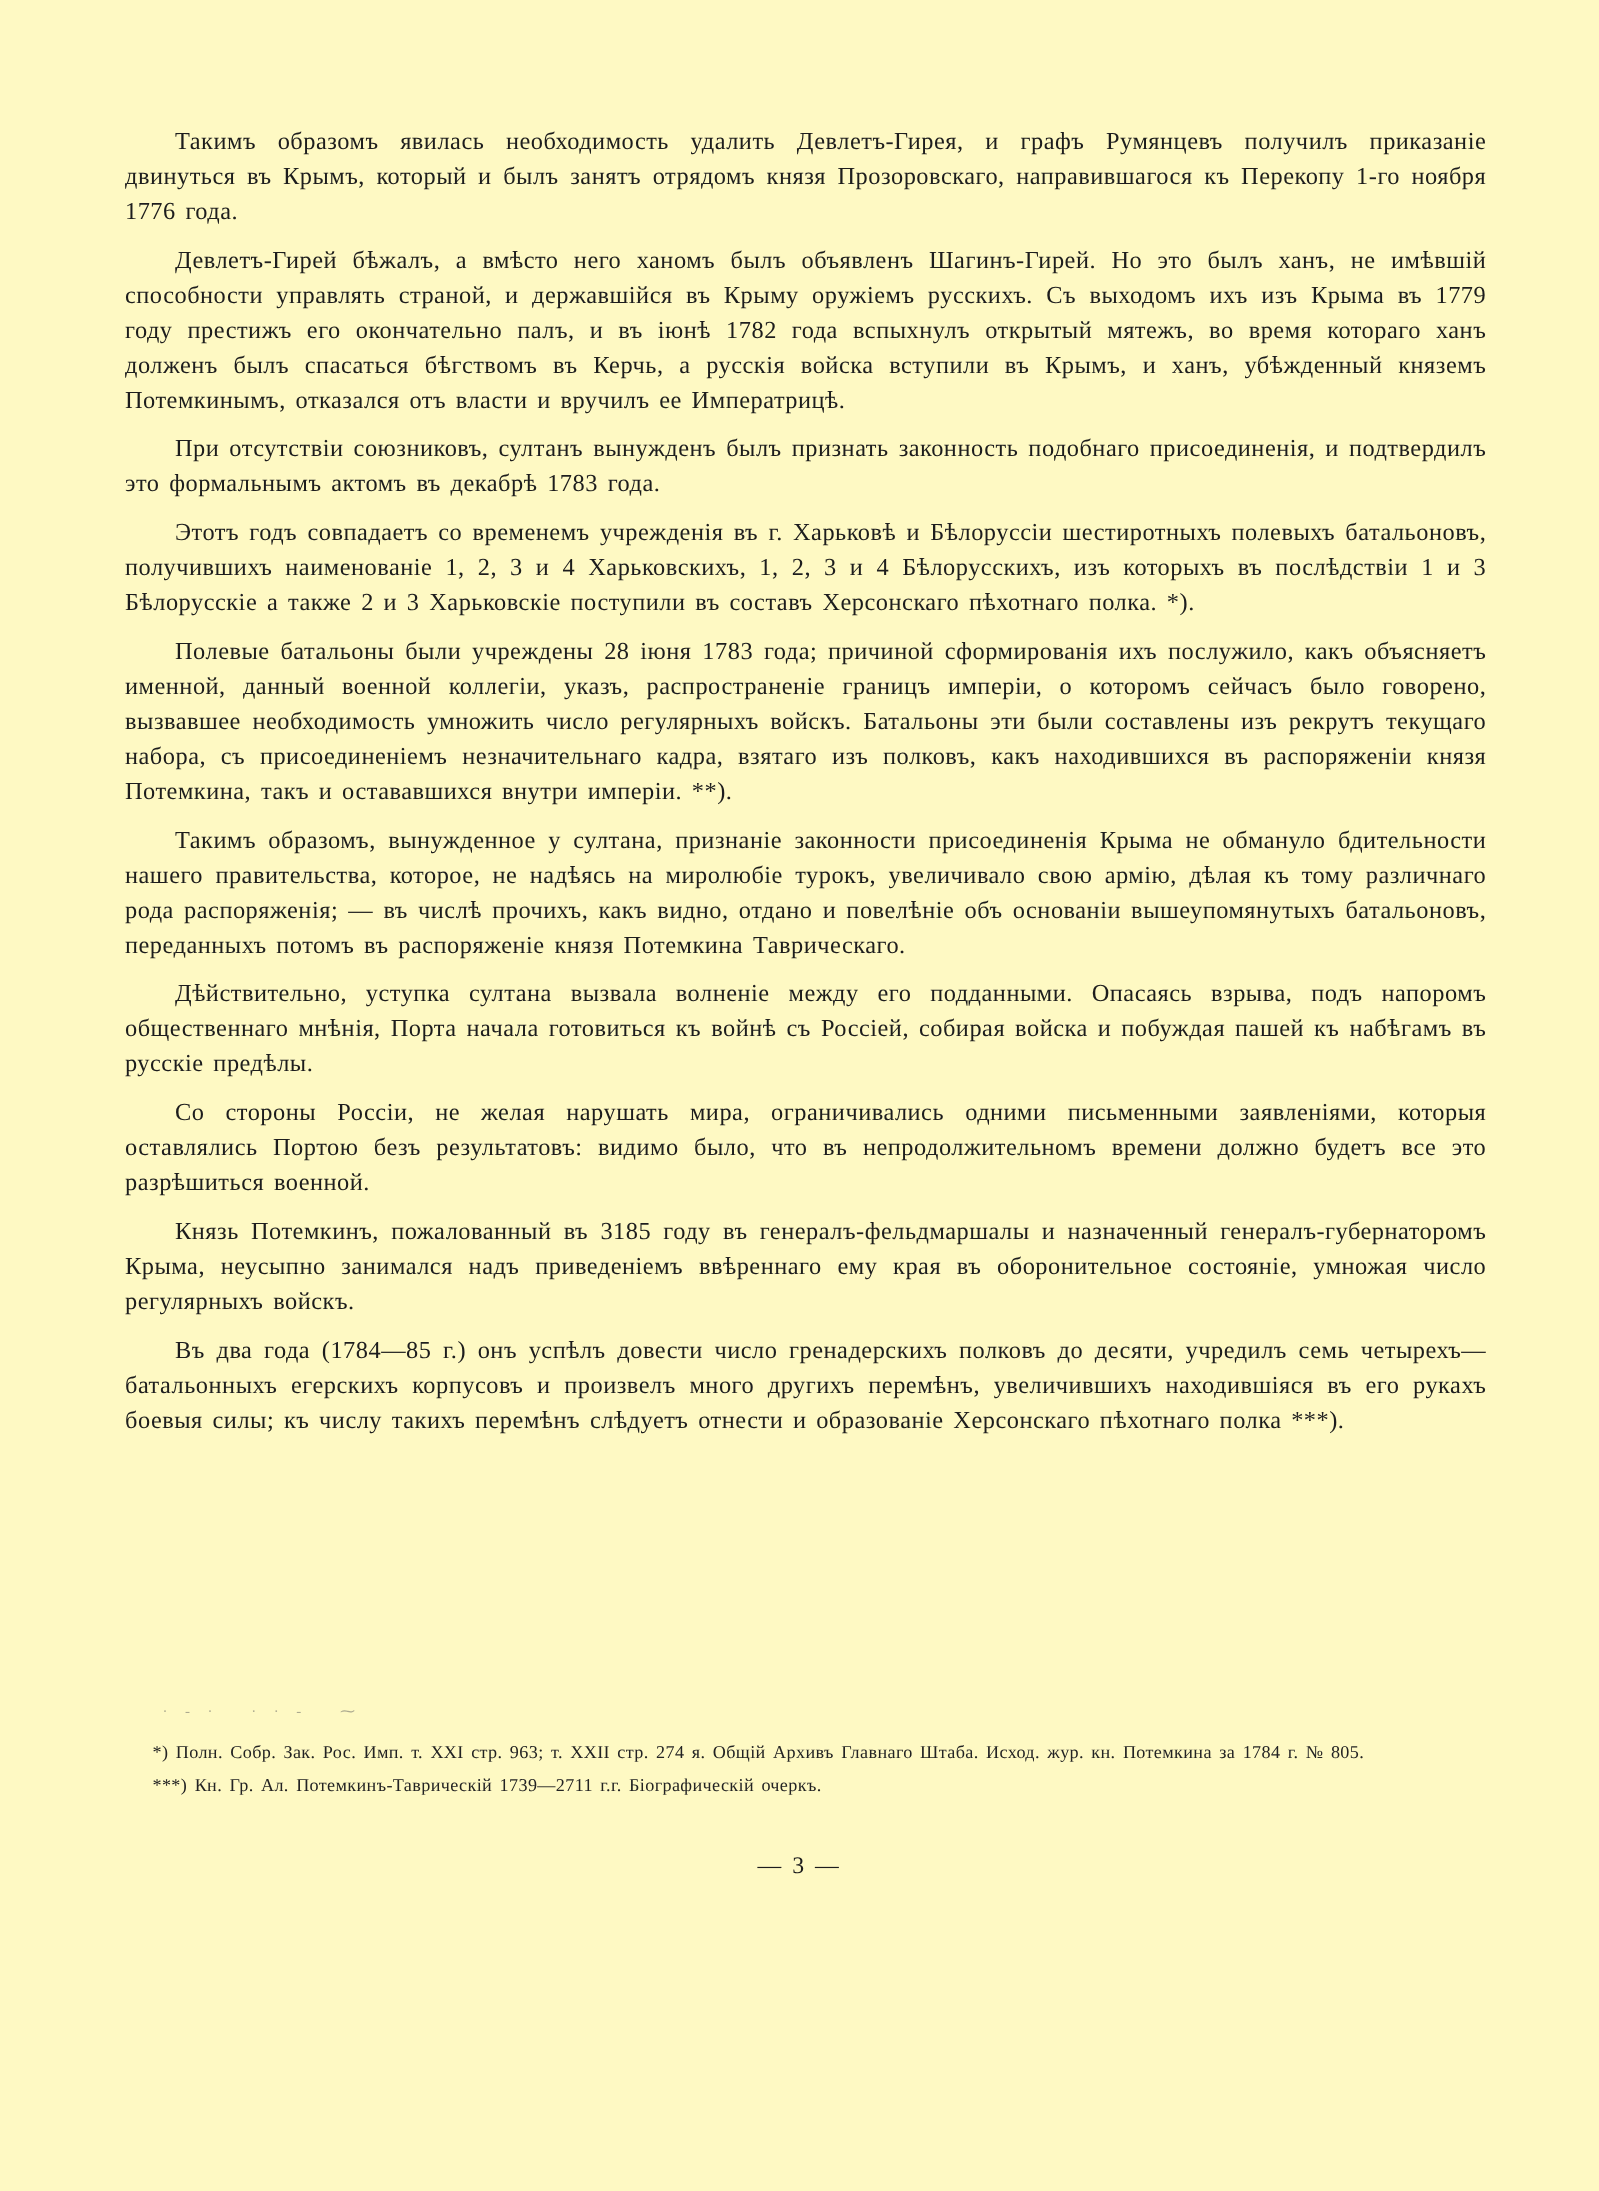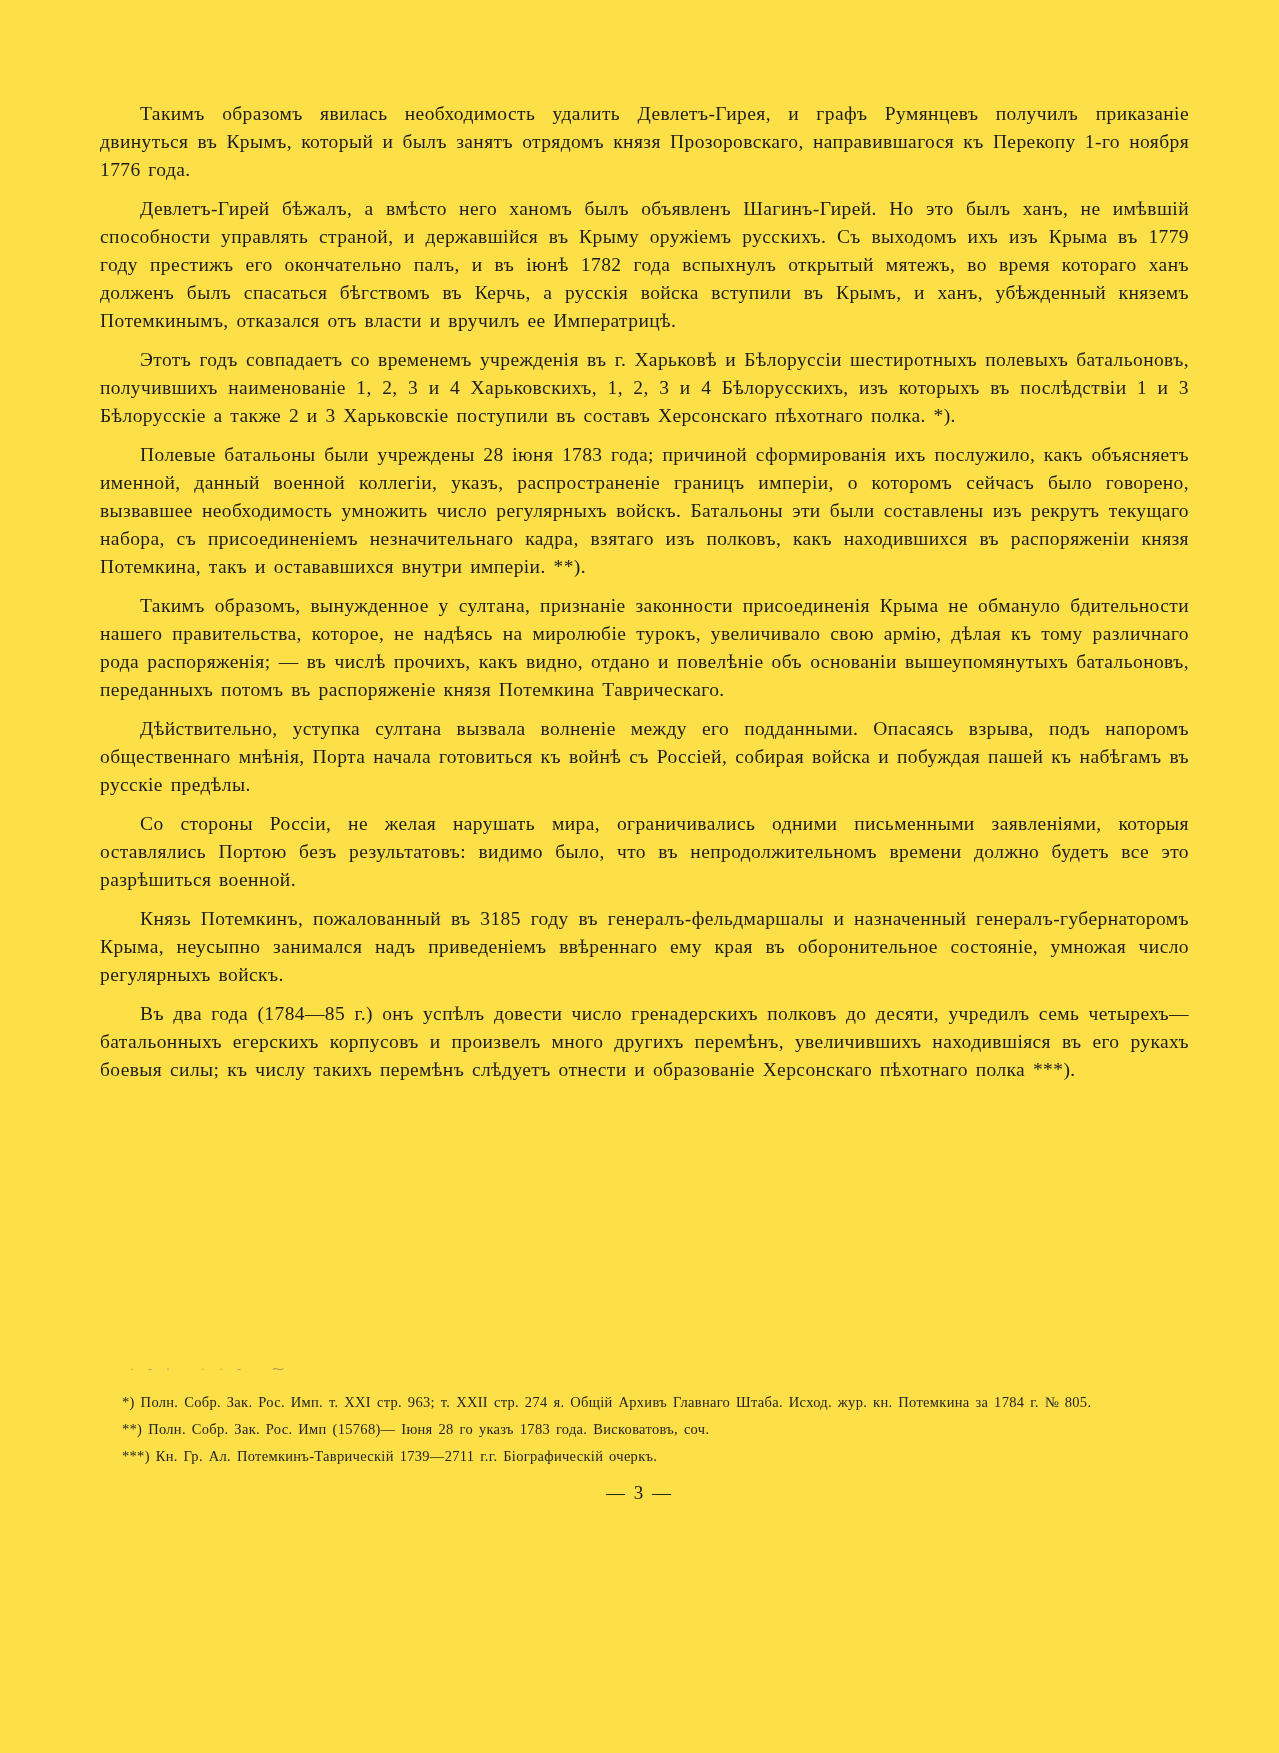--- a/index.html
+++ b/index.html
@@ -12,7 +12,7 @@
     width: 1279px;
     height: 1753px;
     margin: 0 auto;
-    background: #fde047;
+    background: #fef9c3;
     color: #1d1d1d;
     font-family: "Liberation Serif", "DejaVu Serif", serif;
     box-sizing: border-box;

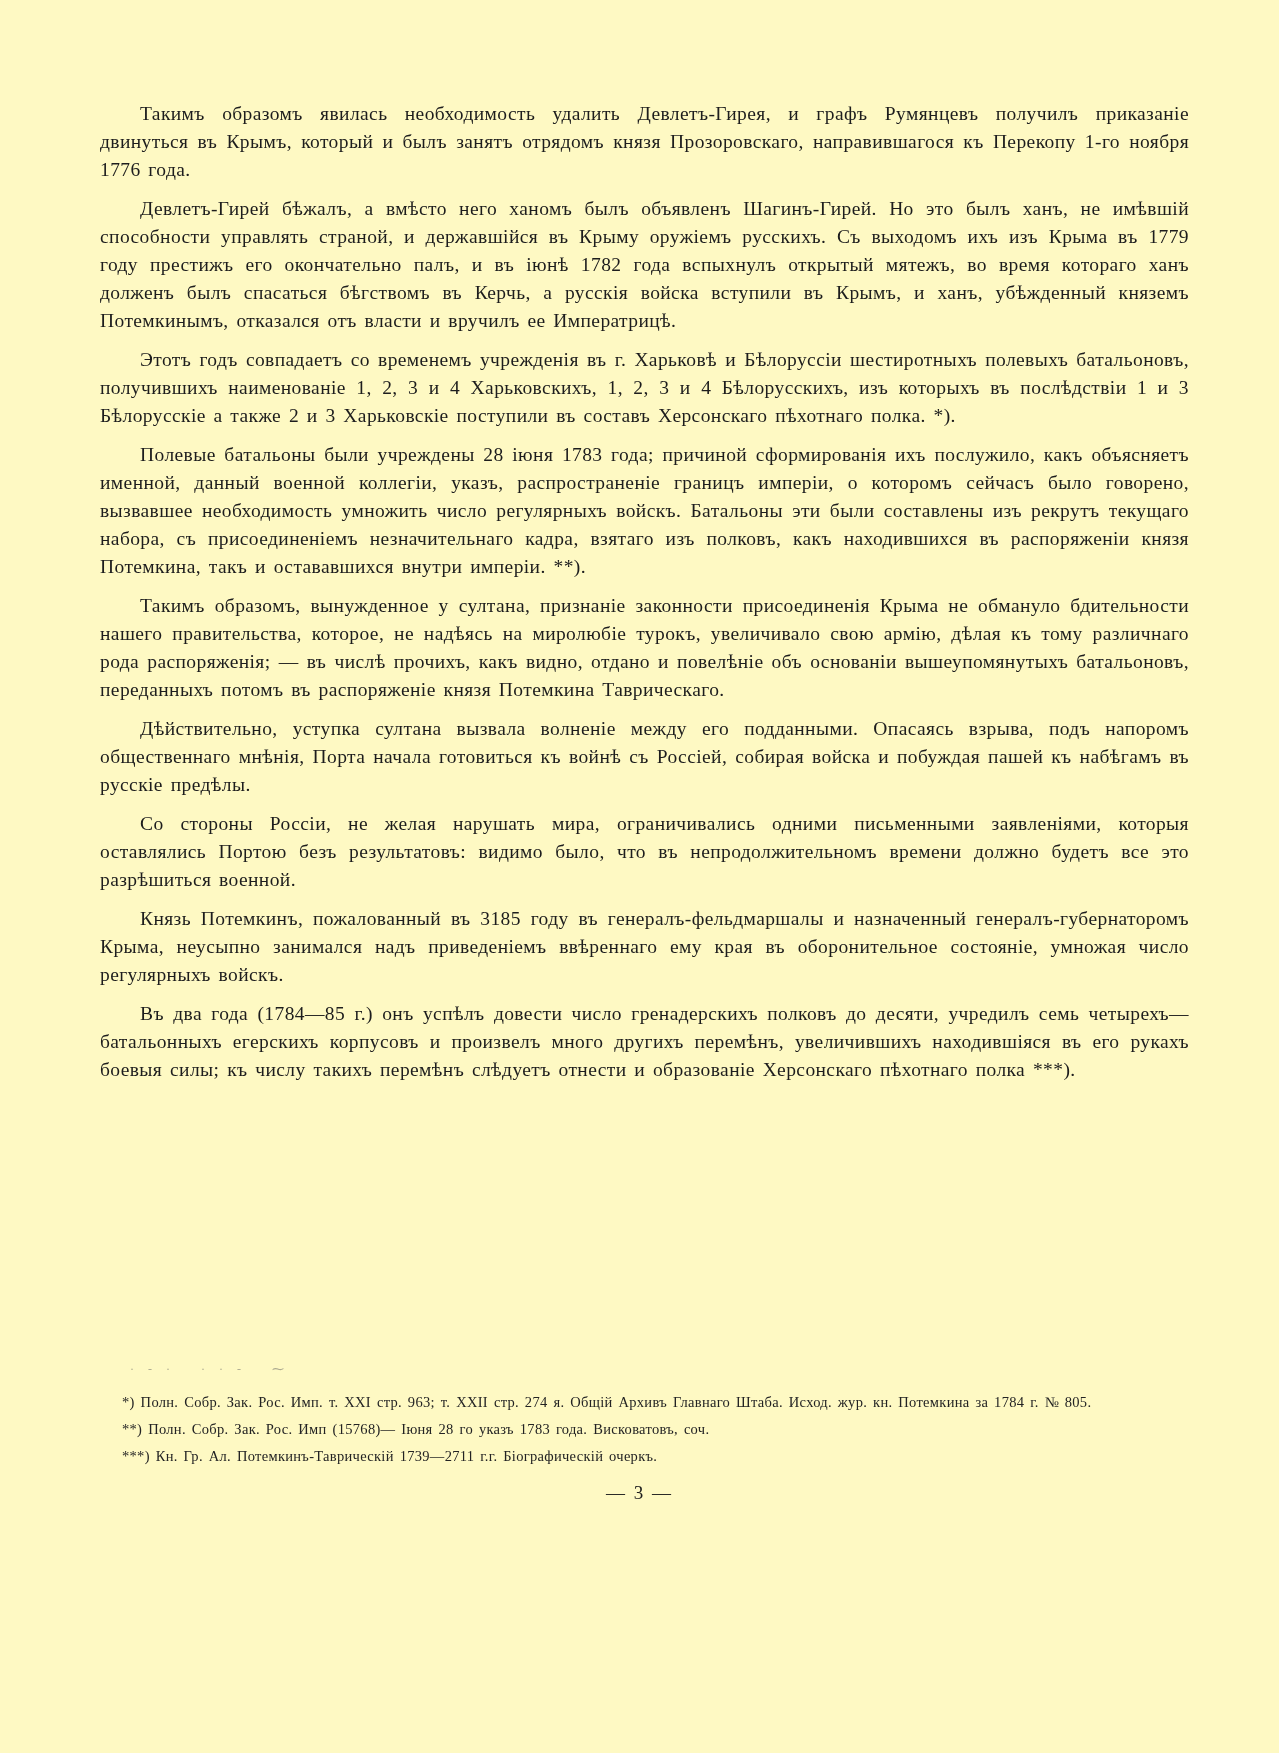--- a/index.html
+++ b/index.html
@@ -75,6 +75,7 @@
   <div class="body-text">
     <p class="para">Такимъ образомъ явилась необходимость удалить Девлетъ-Гирея, и графъ Румянцевъ получилъ приказаніе двинуться въ Крымъ, который и былъ занятъ отрядомъ князя Прозоровскаго, направившагося къ Перекопу 1-го ноября 1776 года.</p>
     <p class="para">Девлетъ-Гирей бѣжалъ, а вмѣсто него ханомъ былъ объявленъ Шагинъ-Гирей. Но это былъ ханъ, не имѣвшій способности управлять страной, и державшійся въ Крыму оружіемъ русскихъ. Съ выходомъ ихъ изъ Крыма въ 1779 году престижъ его окончательно палъ, и въ іюнѣ 1782 года вспыхнулъ открытый мятежъ, во время котораго ханъ долженъ былъ спасаться бѣгствомъ въ Керчь, а русскія войска вступили въ Крымъ, и ханъ, убѣжденный княземъ Потемкинымъ, отказался отъ власти и вручилъ ее Императрицѣ.</p>
+    <p class="para">При отсутствіи союзниковъ, султанъ вынужденъ былъ признать законность подобнаго присоединенія, и подтвердилъ это формальнымъ актомъ въ декабрѣ 1783 года.</p>
     <p class="para">Этотъ годъ совпадаетъ со временемъ учрежденія въ г. Харьковѣ и Бѣлоруссіи шестиротныхъ полевыхъ батальоновъ, получившихъ наименованіе 1, 2, 3 и 4 Харьковскихъ, 1, 2, 3 и 4 Бѣлорусскихъ, изъ которыхъ въ послѣдствіи 1 и 3 Бѣлорусскіе а также 2 и 3 Харьковскіе поступили въ составъ Херсонскаго пѣхотнаго полка. *).</p>
     <p class="para">Полевые батальоны были учреждены 28 іюня 1783 года; причиной сформированія ихъ послужило, какъ объясняетъ именной, данный военной коллегіи, указъ, распространеніе границъ имперіи, о которомъ сейчасъ было говорено, вызвавшее необходимость умножить число регулярныхъ войскъ. Батальоны эти были составлены изъ рекрутъ текущаго набора, съ присоединеніемъ незначительнаго кадра, взятаго изъ полковъ, какъ находившихся въ распоряженіи князя Потемкина, такъ и остававшихся внутри имперіи. **).</p>
     <p class="para">Такимъ образомъ, вынужденное у султана, признаніе законности присоединенія Крыма не обмануло бдительности нашего правительства, которое, не надѣясь на миролюбіе турокъ, увеличивало свою армію, дѣлая къ тому различнаго рода распоряженія; — въ числѣ прочихъ, какъ видно, отдано и повелѣніе объ основаніи вышеупомянутыхъ батальоновъ, переданныхъ потомъ въ распоряженіе князя Потемкина Таврическаго.</p>

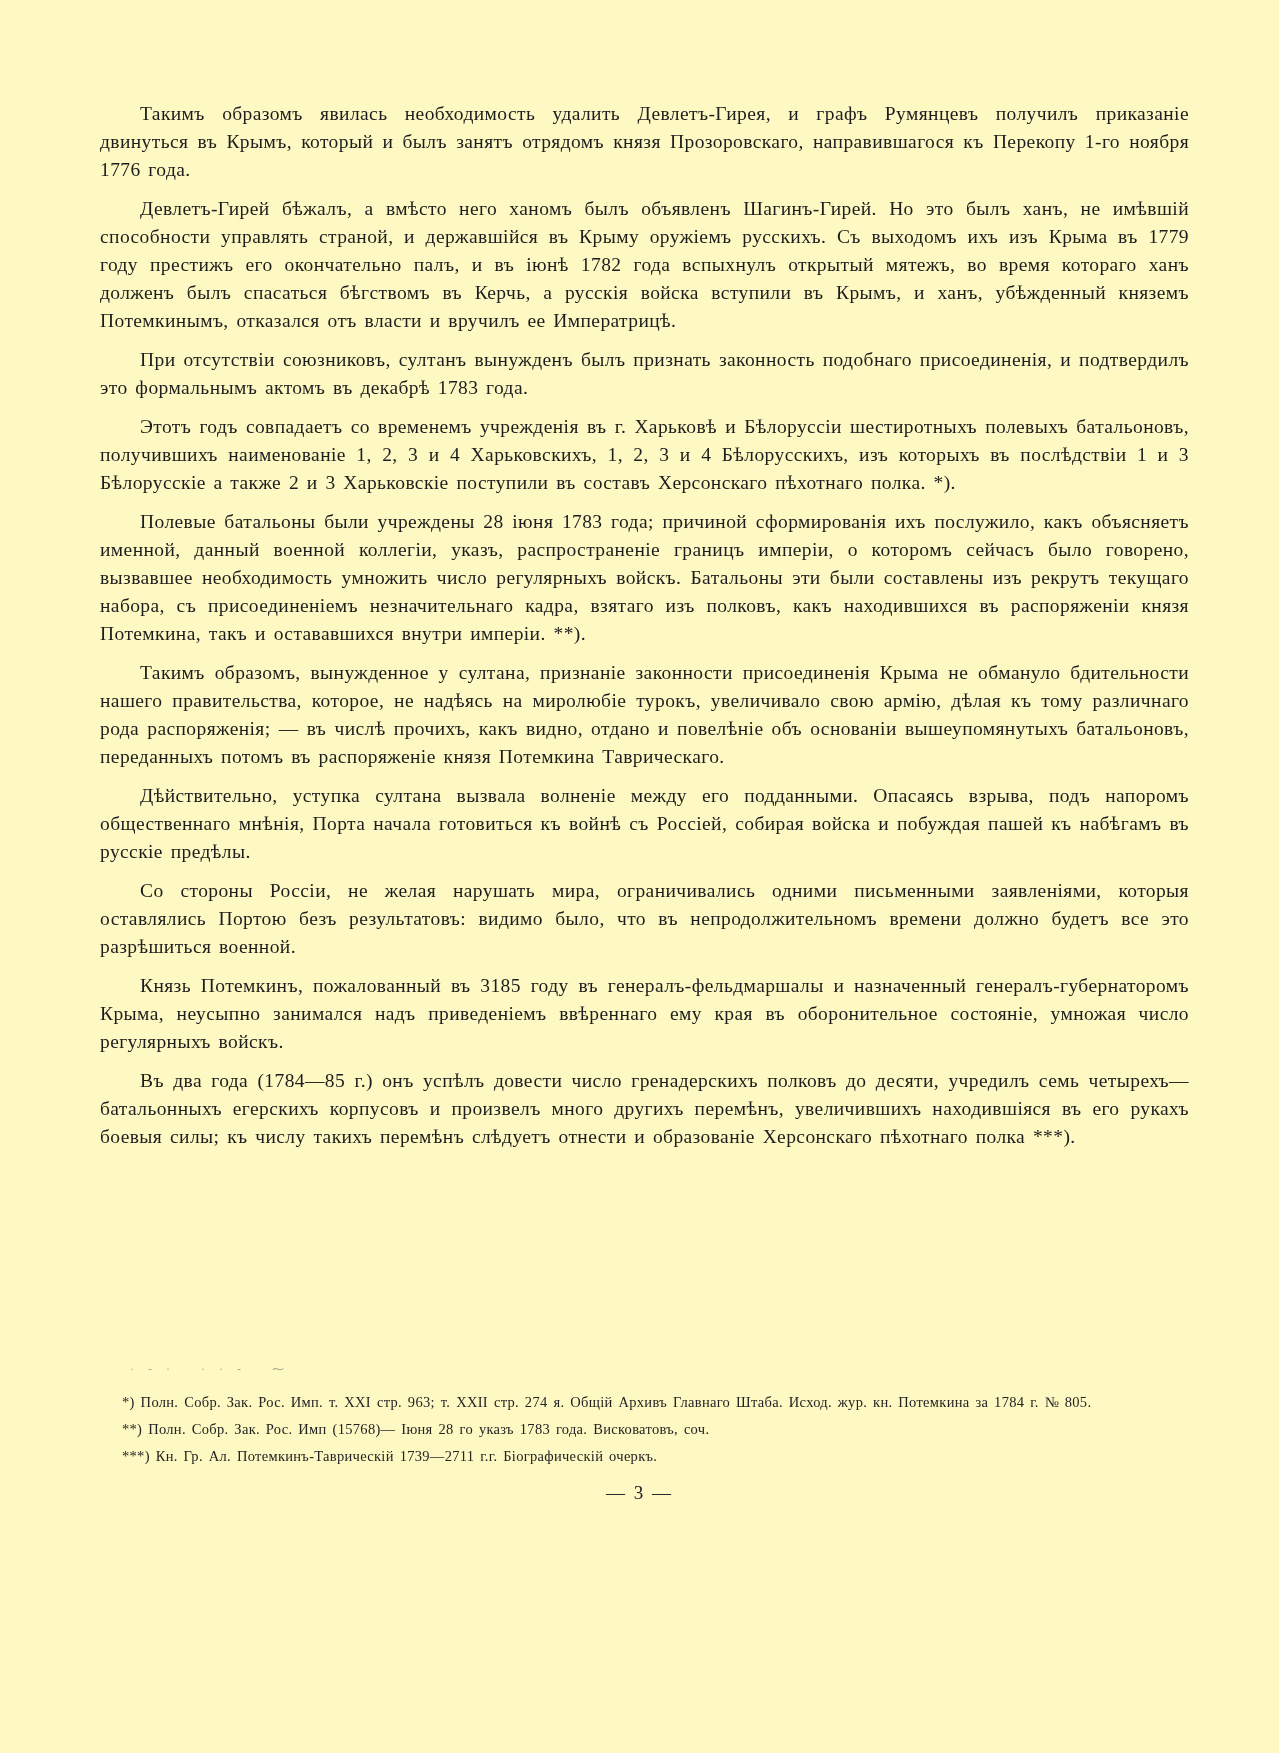--- a/index.html
+++ b/index.html
@@ -89,7 +89,6 @@
 
   <div class="footnotes">
     <p class="footnote">*) Полн. Собр. Зак. Рос. Имп. т. XXI стр. 963; т. XXII стр. 274 я. Общій Архивъ Главнаго Штаба. Исход. жур. кн. Потемкина за 1784 г. № 805.</p>
-    <p class="footnote">**) Полн. Собр. Зак. Рос. Имп (15768)— Іюня 28 го указъ 1783 года. Висковатовъ, соч.</p>
     <p class="footnote">***) Кн. Гр. Ал. Потемкинъ-Таврическій 1739—2711 г.г. Біографическій очеркъ.</p>
   </div>
 

